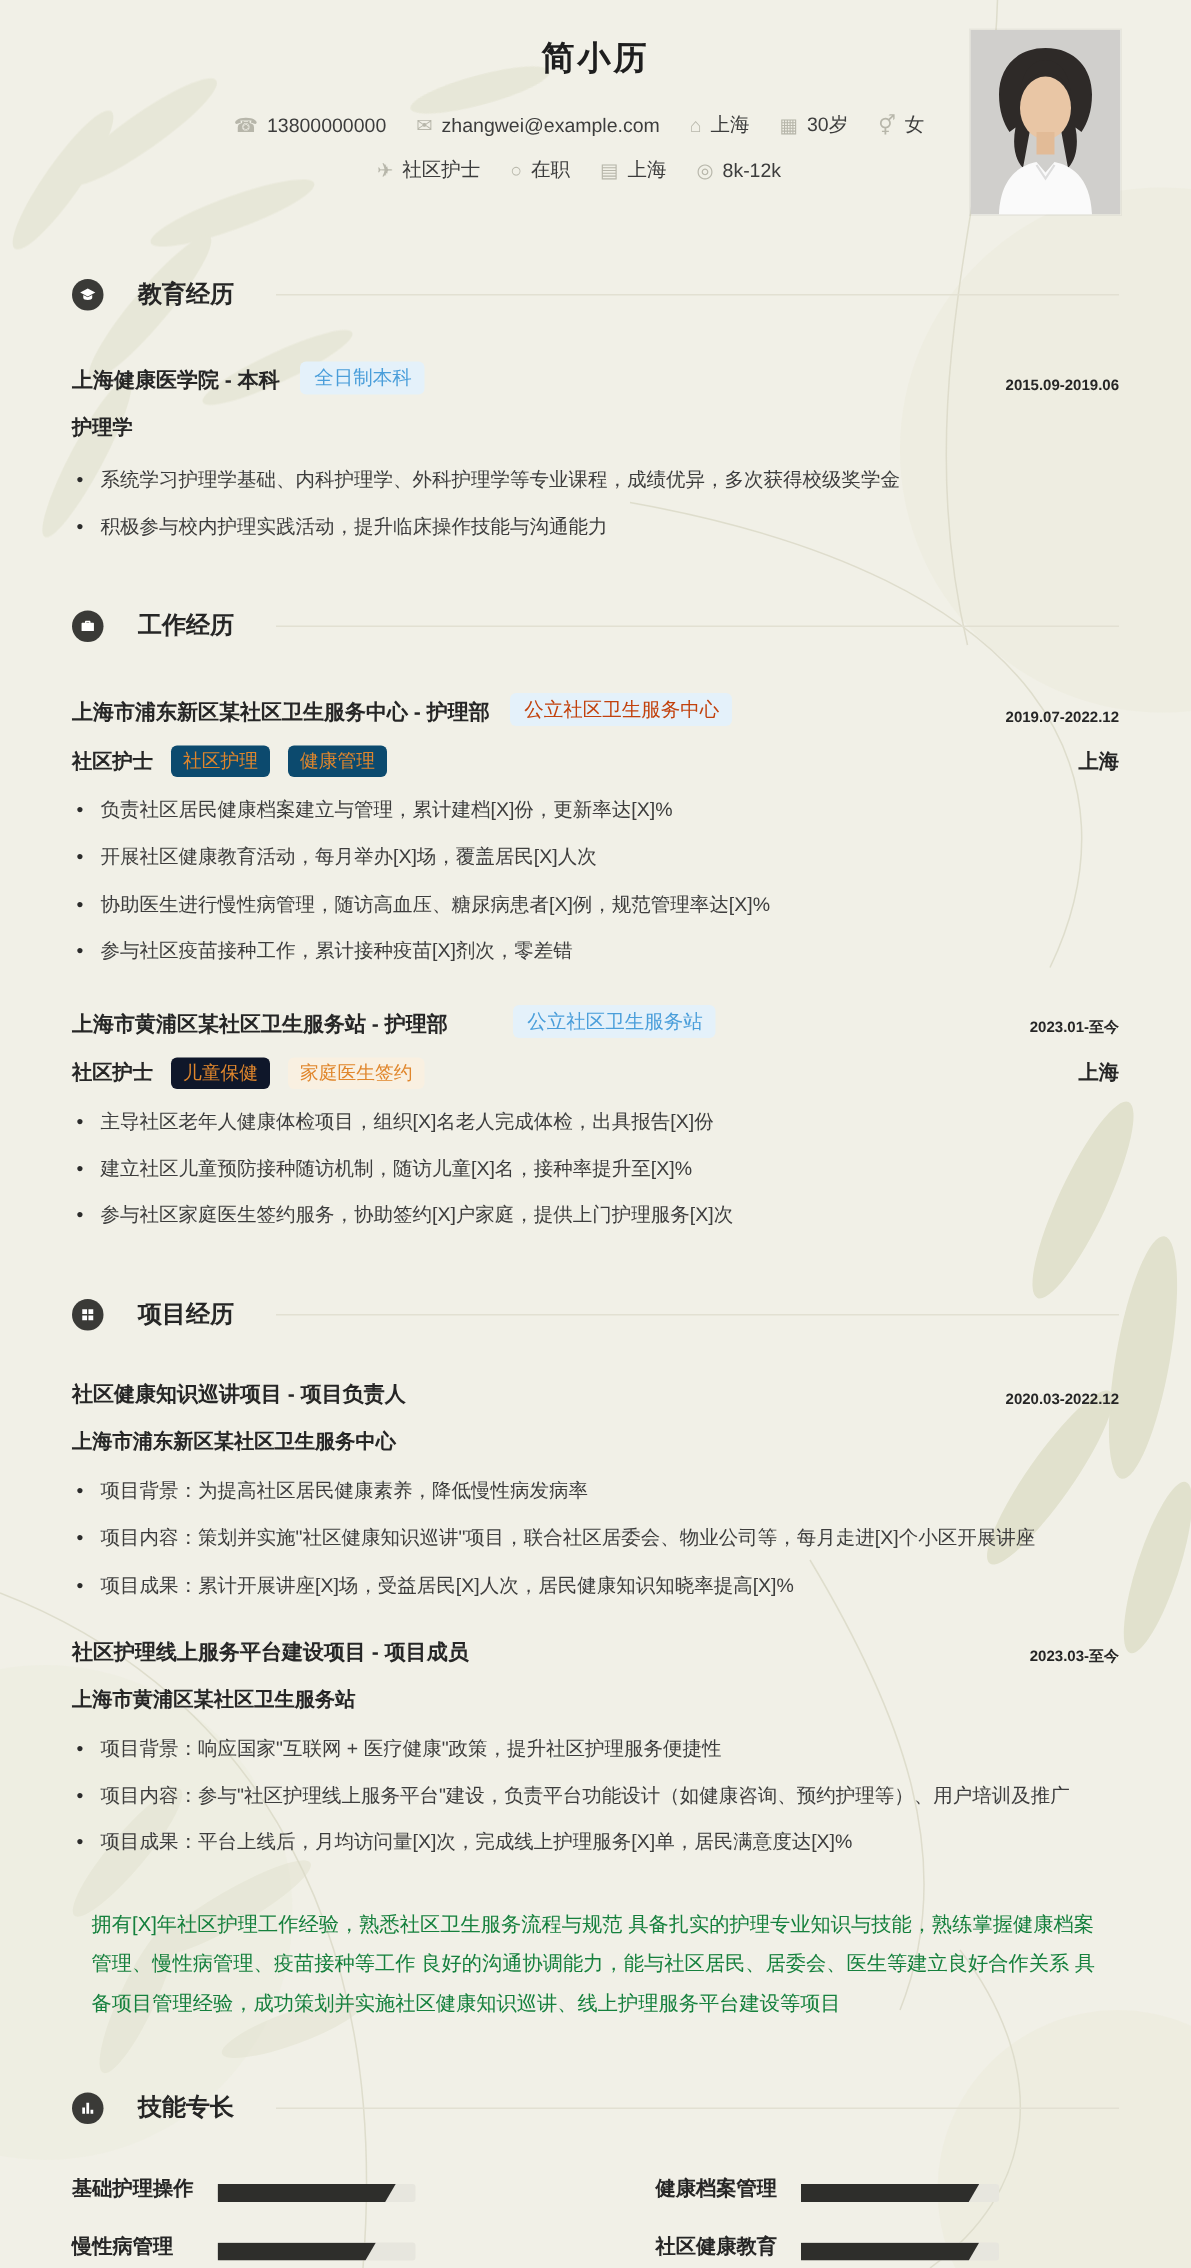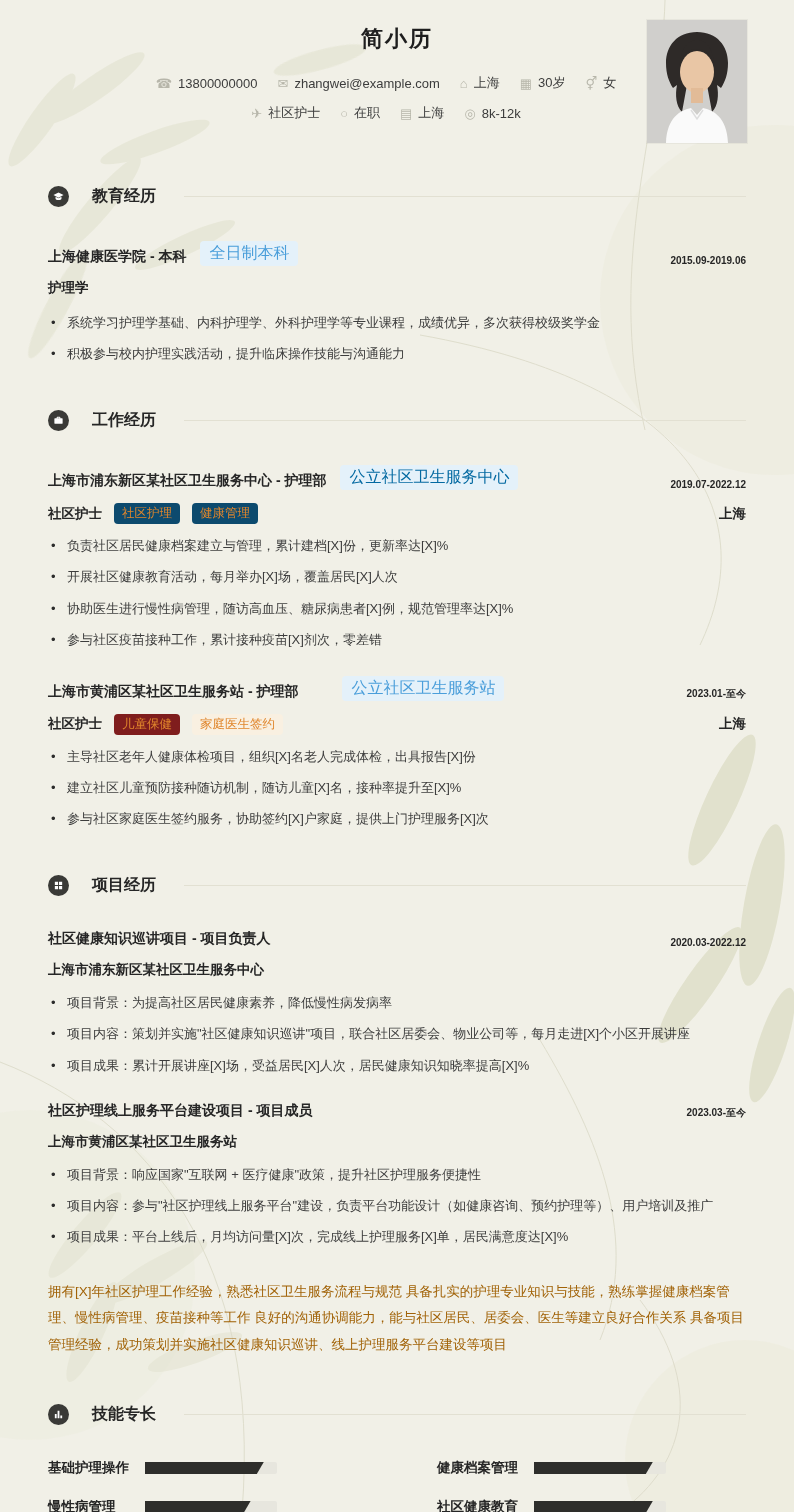--- a/index.html
+++ b/index.html
@@ -32,7 +32,7 @@
   .item + .item{margin-top:26px;}
   .item-head{display:flex;align-items:flex-end;margin-bottom:13px;}
   .item-title{font-size:14px;font-weight:bold;color:#262626;}
-  .badge{margin-left:14px;font-size:16px;padding:2px 9px;border-radius:4px;}
+  .badge{margin-left:14px;font-size:13px;padding:2px 9px;border-radius:4px;}
   .date{margin-left:auto;font-size:10px;font-weight:bold;color:#262626;white-space:nowrap;}
   .sub-head{display:flex;align-items:center;margin-bottom:12px;}
   .role{font-size:13.5px;font-weight:bold;color:#262626;}

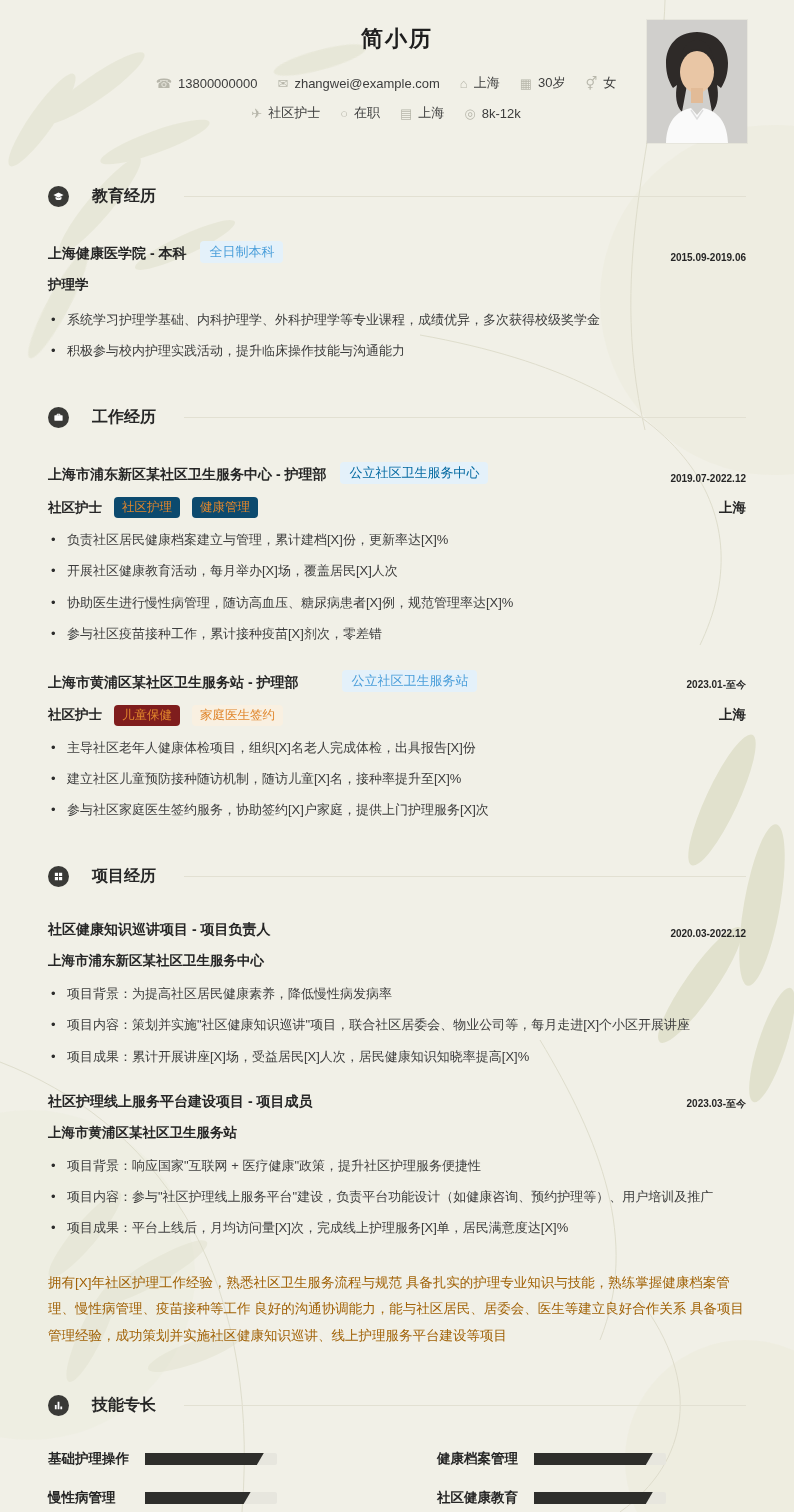--- a/index.html
+++ b/index.html
@@ -189,7 +189,7 @@
     <div class="item">
       <div class="item-head">
         <span class="item-title">上海市浦东新区某社区卫生服务中心 - 护理部</span>
-        <span class="badge badge-blue" style="color: #0369a1; background: rgb(228, 241, 250);">公立社区卫生服务中心</span>
+        <span class="badge badge-blue" style="color: #c2410c; background: rgb(228, 241, 250);">公立社区卫生服务中心</span>
         <span class="date">2019.07-2022.12</span>
       </div>
       <div class="sub-head">

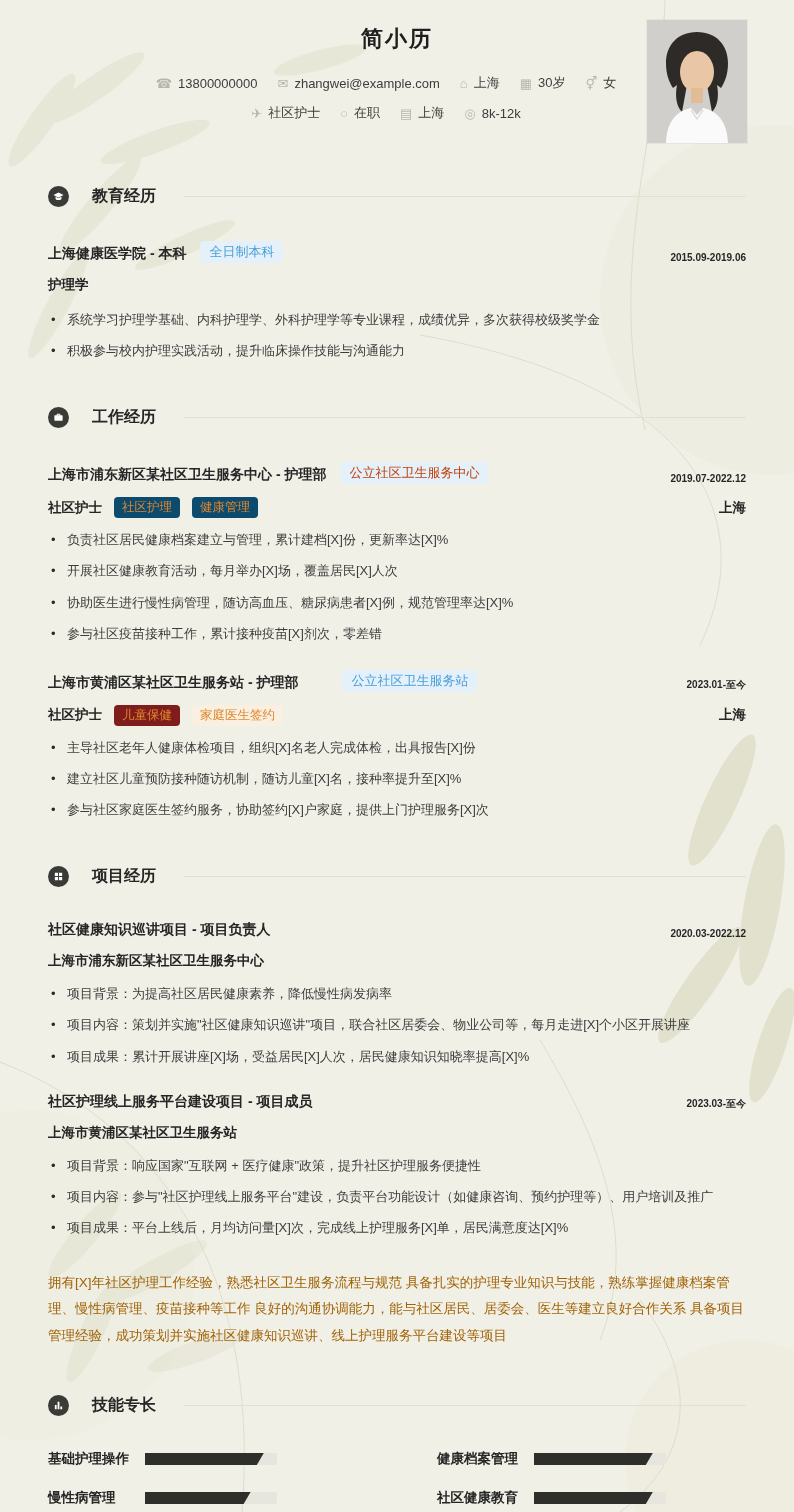--- a/index.html
+++ b/index.html
@@ -214,7 +214,7 @@
       </div>
       <div class="sub-head">
         <span class="role">社区护士</span>
-        <span class="tag" style="color: rgb(224, 134, 44); background: #7f1d1d;">儿童保健</span>
+        <span class="tag" style="color: rgb(224, 134, 44); background: #0f172a;">儿童保健</span>
         <span class="tag" style="color: rgb(224, 134, 44); background: rgb(249, 240, 225);">家庭医生签约</span>
         <span class="loc">上海</span>
       </div>

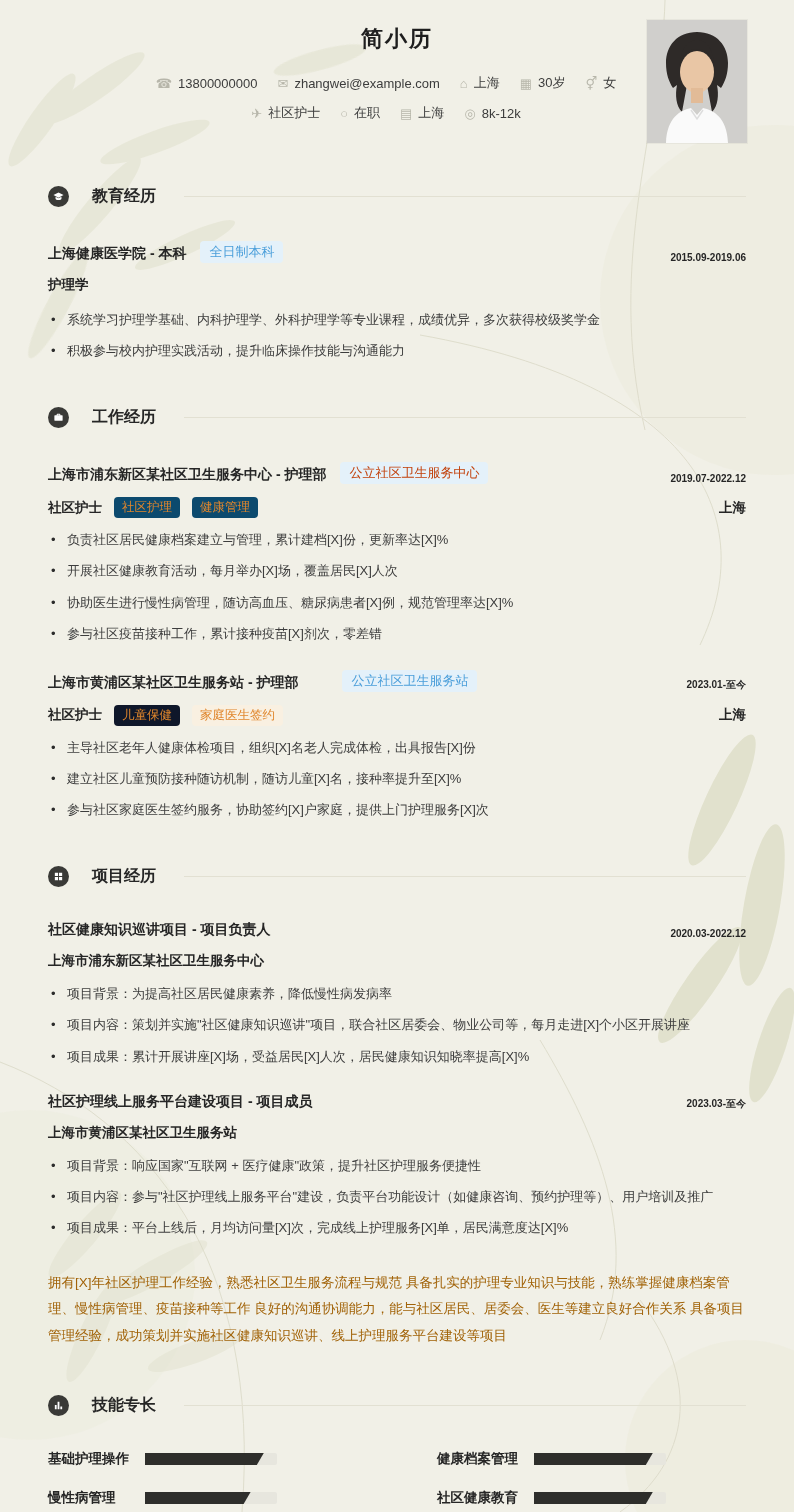--- a/index.html
+++ b/index.html
@@ -45,7 +45,7 @@
   .bullets li{position:relative;padding-left:19px;font-size:13px;color:#3d3d3d;line-height:1.55;margin-bottom:11px;}
   .bullets li::before{content:"•";position:absolute;left:3px;top:0;color:#2b2b2b;}
 
-  .summary-text{font-size:13.5px;line-height:1.95;color:#a16207;margin:0;}
+  .summary-text{font-size:13.5px;line-height:1.95;color:#15803d;margin:13px;}
 
   
   .skills-grid{display:grid;grid-template-columns:309px 309px;column-gap:80px;}

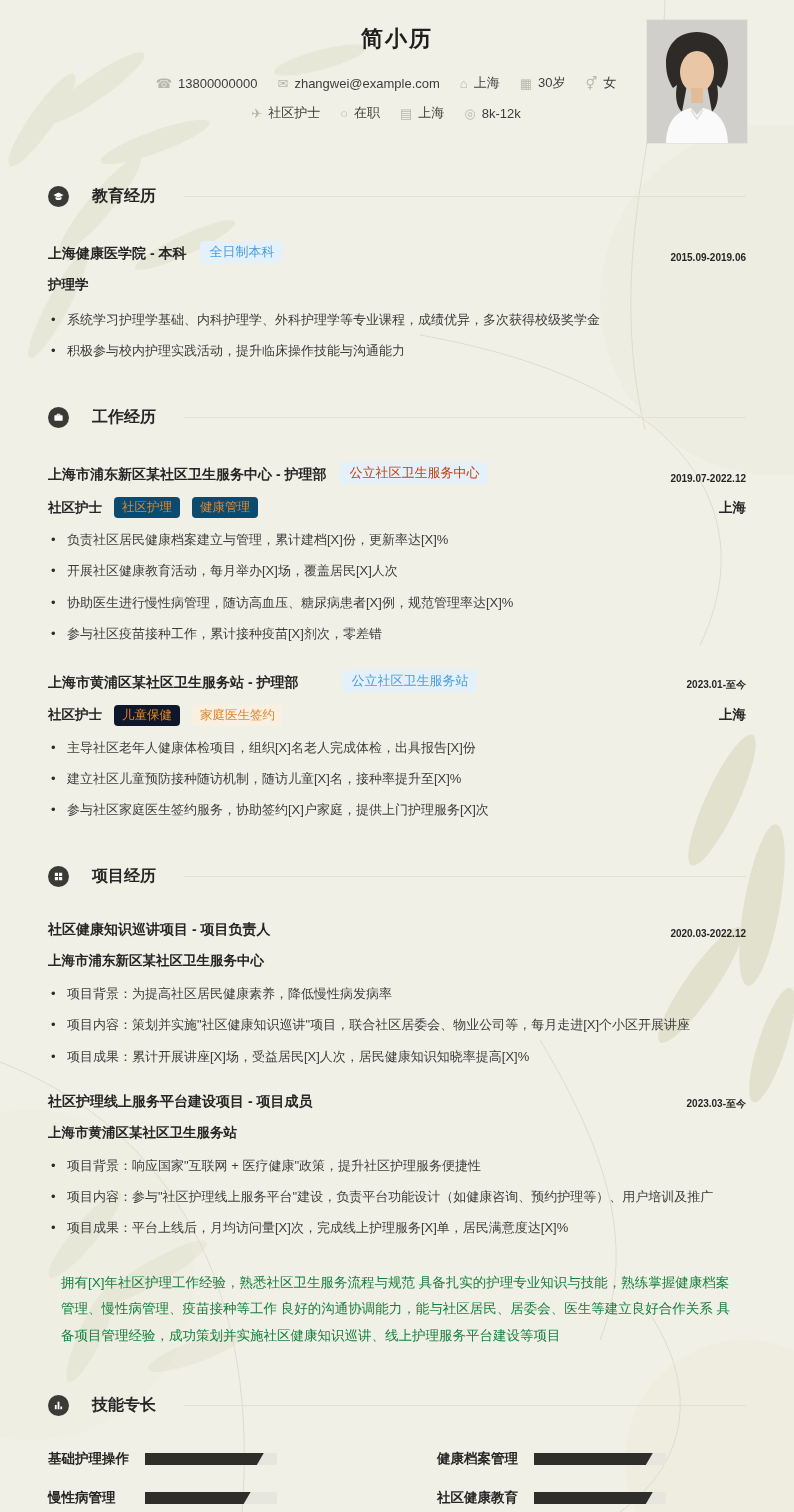--- a/index.html
+++ b/index.html
@@ -49,7 +49,7 @@
 
   
   .skills-grid{display:grid;grid-template-columns:309px 309px;column-gap:80px;}
-  .skill-row{display:flex;align-items:center;margin-bottom:21px;}
+  .skill-row{display:flex;align-items:flex-end;margin-bottom:21px;}
   .skill-label{font-size:13.5px;font-weight:bold;color:#262626;width:97px;flex:none;}
   .skill-track{width:132px;height:12px;background:#e7e6de;border-radius:2px;position:relative;}
   .skill-fill{display:block;height:100%;background:#2e2e2b;clip-path:polygon(0 0,100% 0,calc(100% - 7px) 100%,0 100%);}

